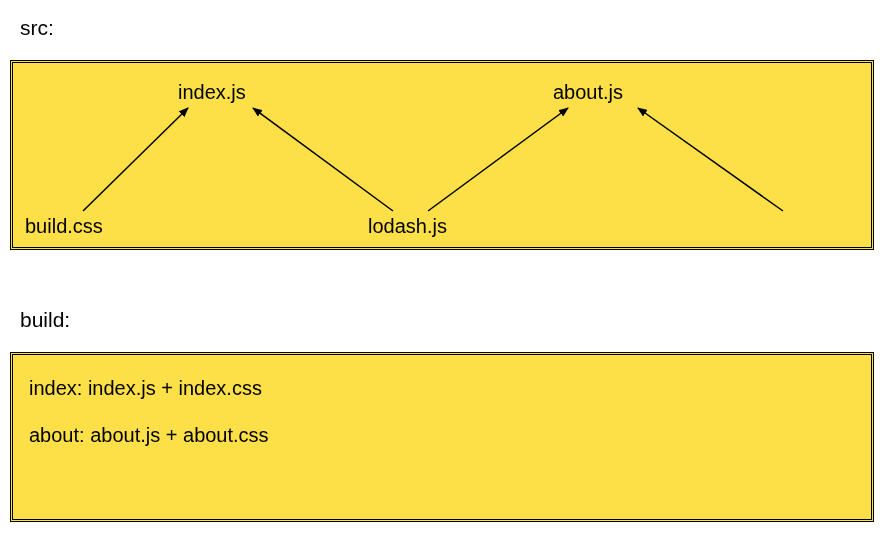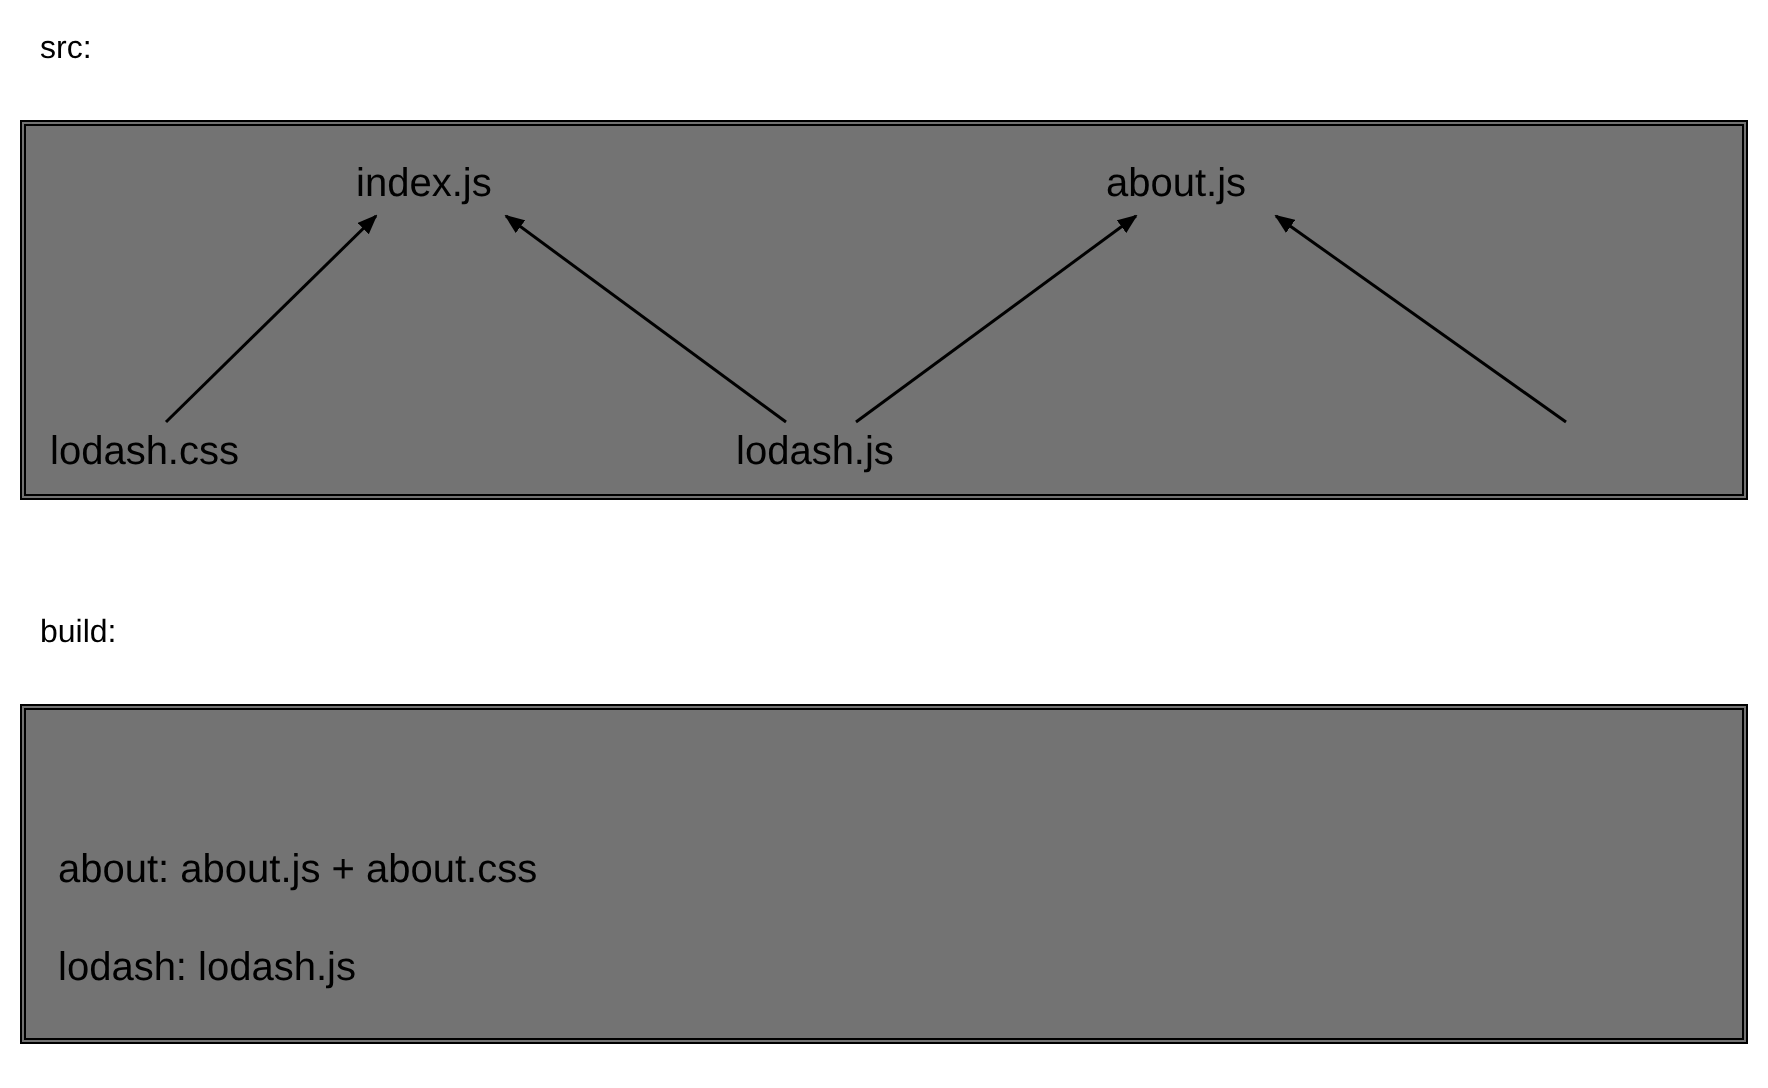--- a/index.html
+++ b/index.html
@@ -20,7 +20,7 @@
   }
   .section-label {
     position: absolute;
-    font-size: 16px;
+    font-size: 21px;
   }
   .box {
     position: absolute;

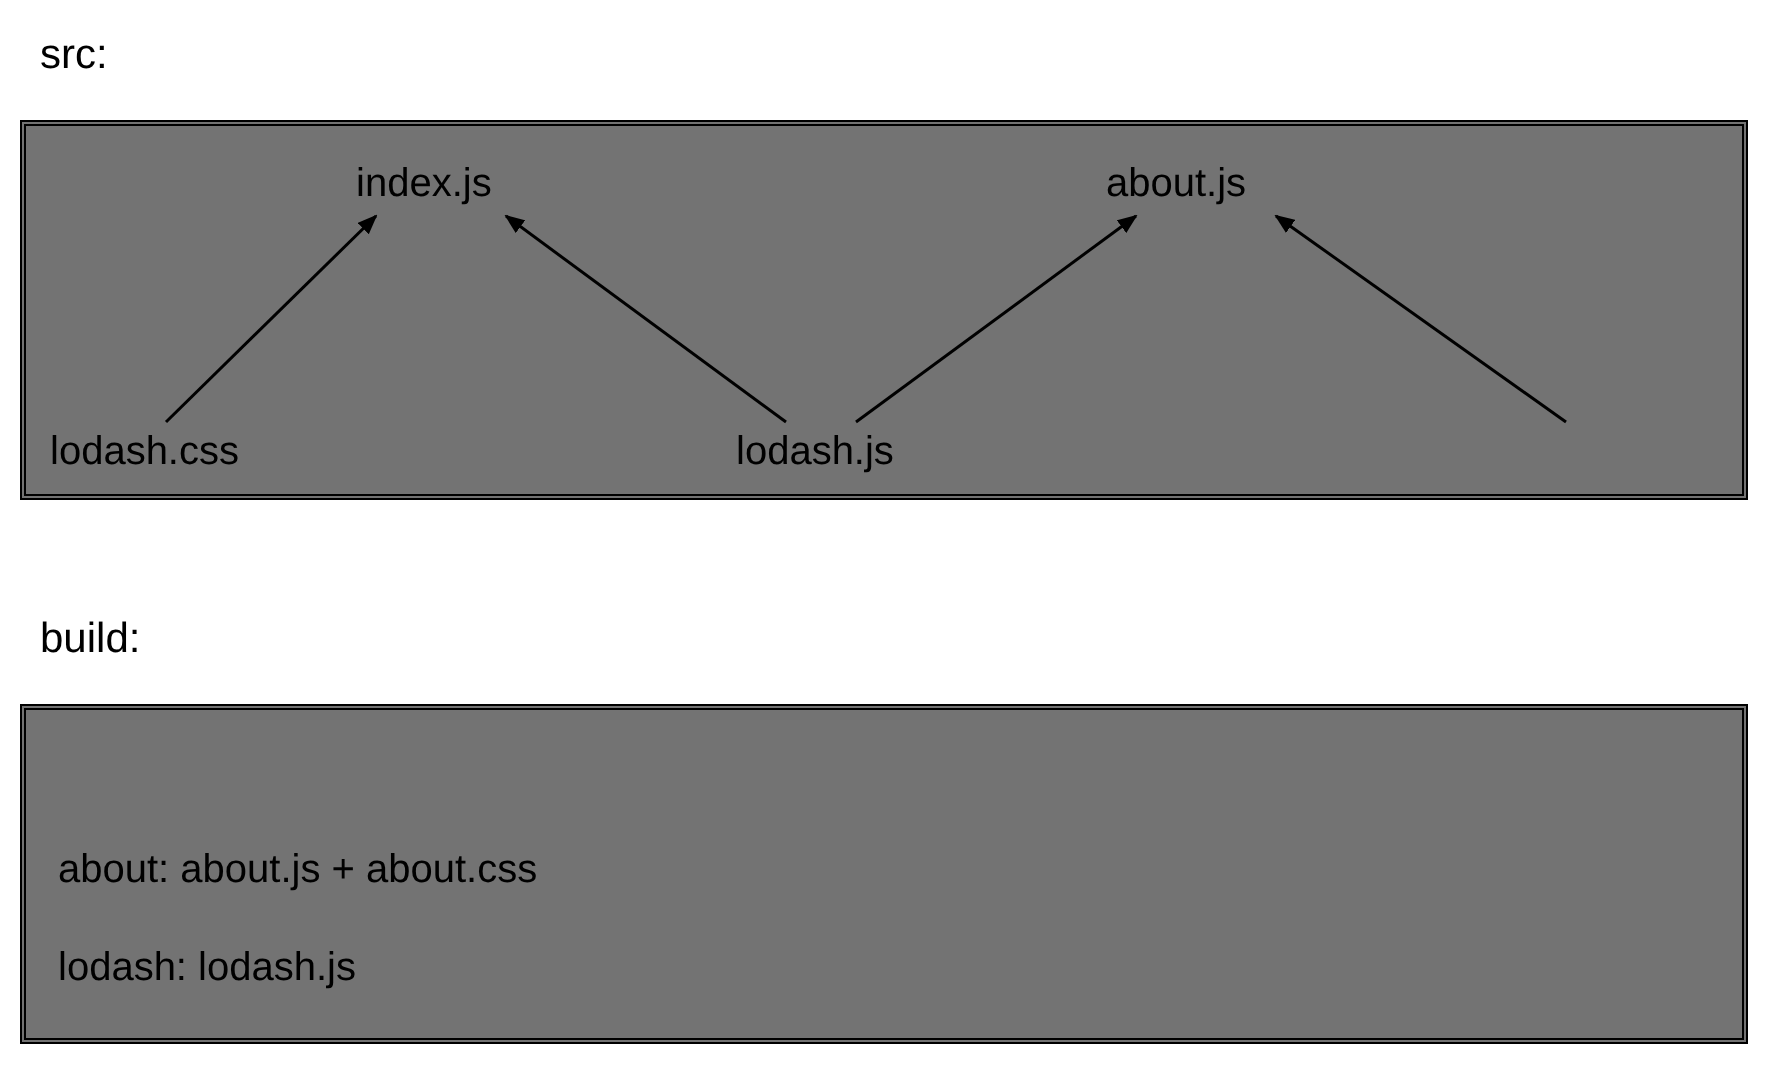--- a/index.html
+++ b/index.html
@@ -25,7 +25,7 @@
   .box {
     position: absolute;
     border: 3px double #000;
-    background: #737373;
+    background: #fde047;
   }
   .node {
     position: absolute;

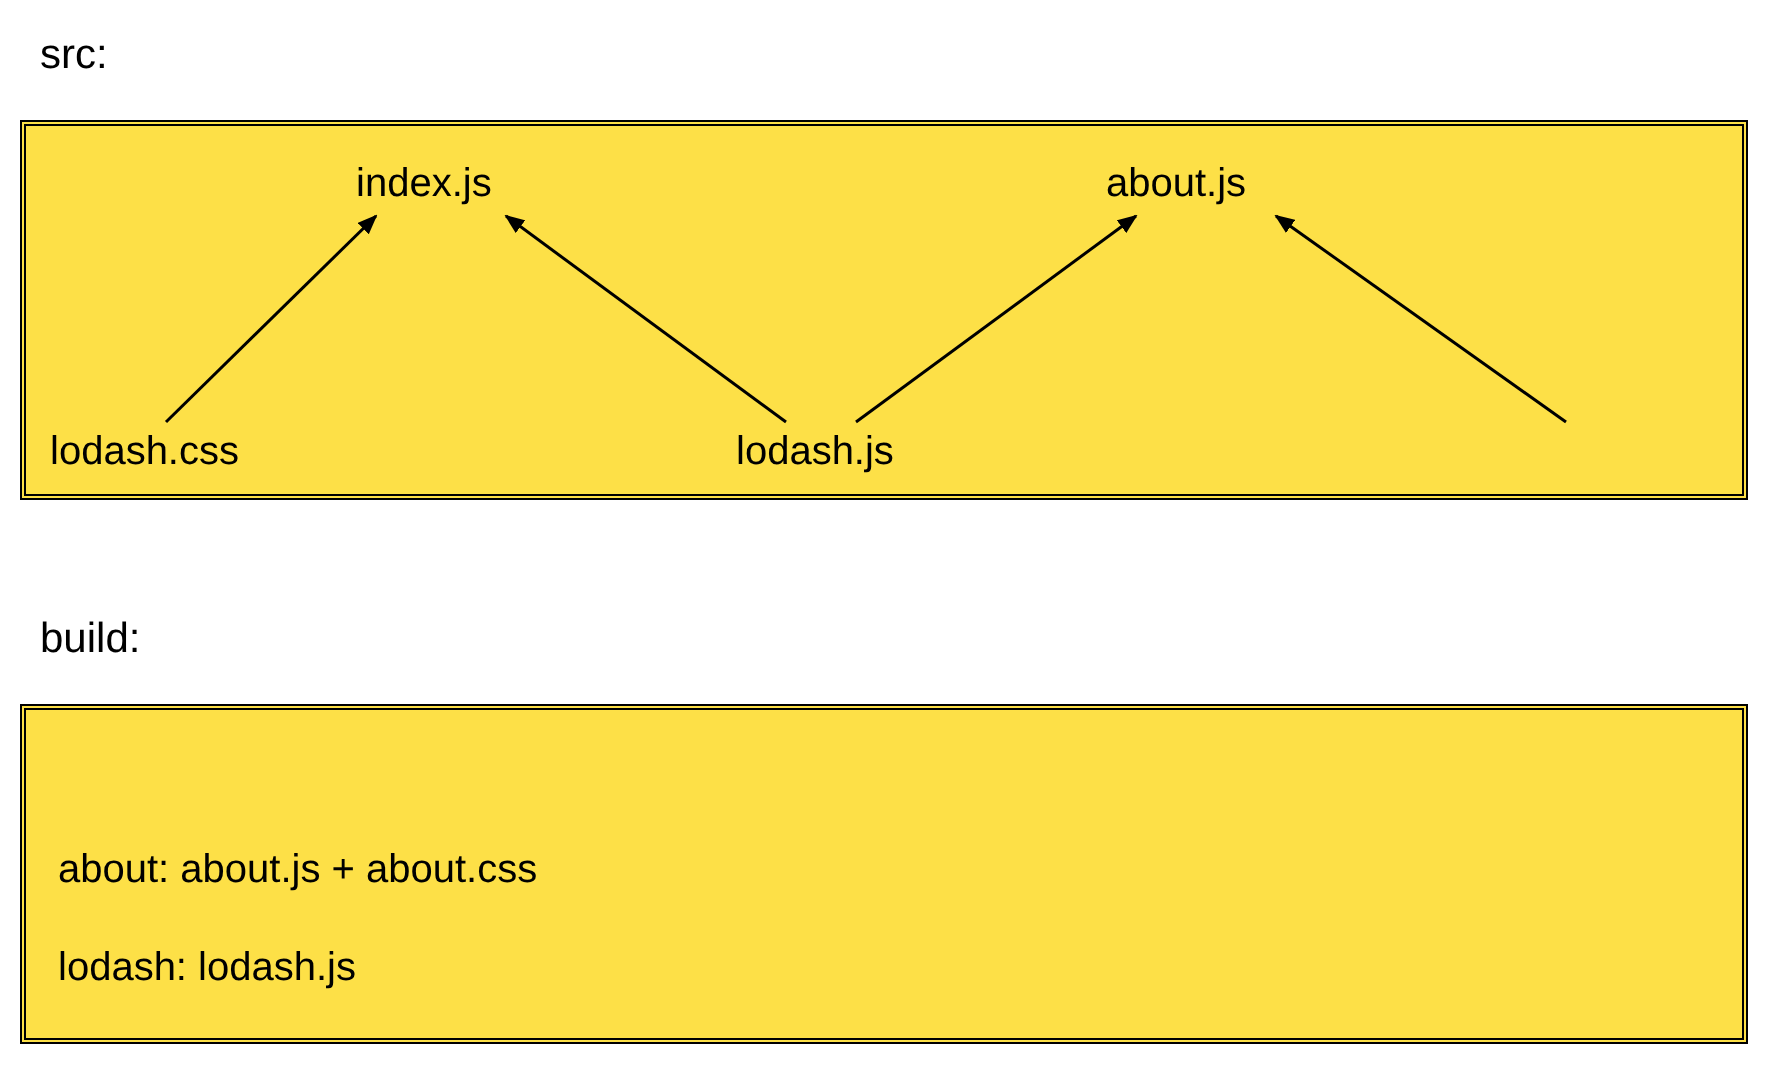--- a/index.html
+++ b/index.html
@@ -56,7 +56,7 @@
     <div class="node" style="left:165px; top:18px;">index.js</div>
     <div class="node" style="left:540px; top:18px;">about.js</div>
 
-    <div class="node" style="left:12px; top:152px;">lodash.css</div>
+    <div class="node" style="left:12px; top:152px;">build.css</div>
     <div class="node" style="left:355px; top:152px;">lodash.js</div>
 
     <svg class="arrows" width="864" height="190">

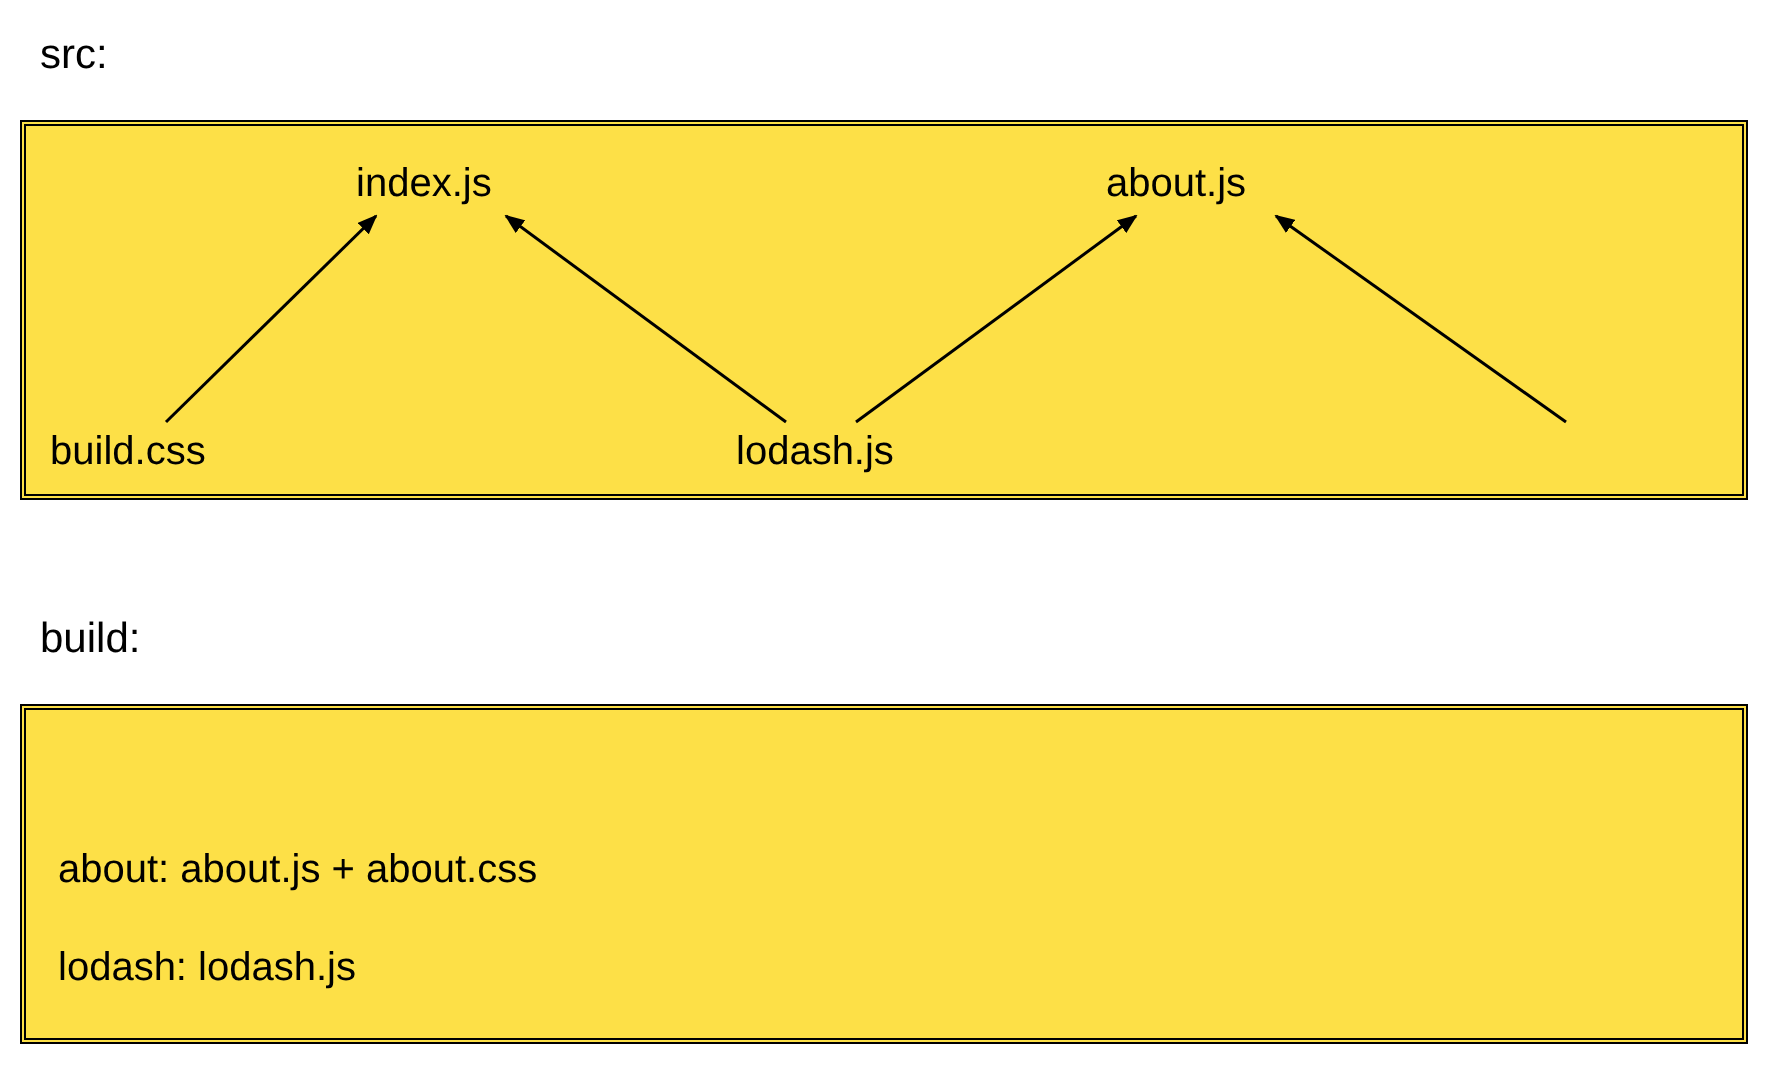--- a/index.html
+++ b/index.html
@@ -79,6 +79,7 @@
   <div class="section-label" style="left:20px; top:308px;">build:</div>
 
   <div class="box" style="left:10px; top:352px; width:864px; height:170px;">
+    <div class="build-line" style="left:16px; top:22px;">index: index.js + index.css</div>
     <div class="build-line" style="left:16px; top:69px;">about: about.js + about.css</div>
     <div class="build-line" style="left:16px; top:118px;">lodash: lodash.js</div>
   </div>

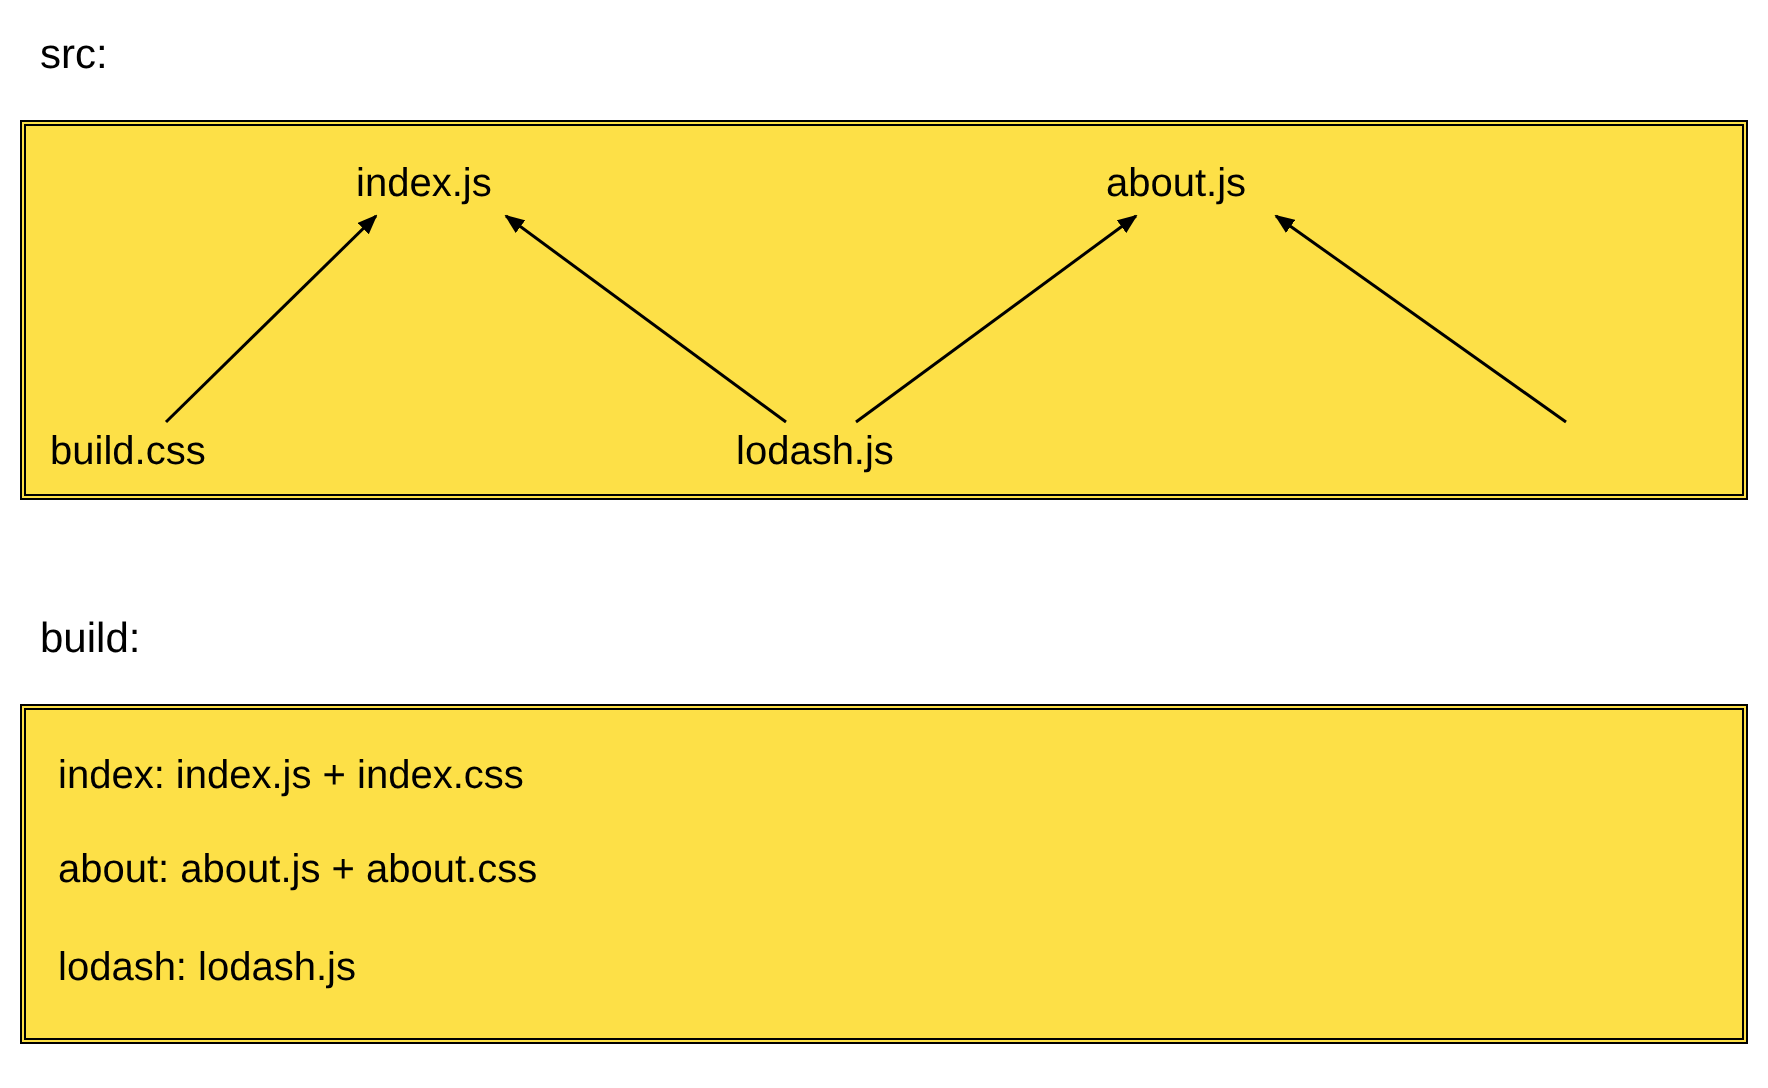--- a/index.html
+++ b/index.html
@@ -81,7 +81,6 @@
   <div class="box" style="left:10px; top:352px; width:864px; height:170px;">
     <div class="build-line" style="left:16px; top:22px;">index: index.js + index.css</div>
     <div class="build-line" style="left:16px; top:69px;">about: about.js + about.css</div>
-    <div class="build-line" style="left:16px; top:118px;">lodash: lodash.js</div>
   </div>
 
 </div>

